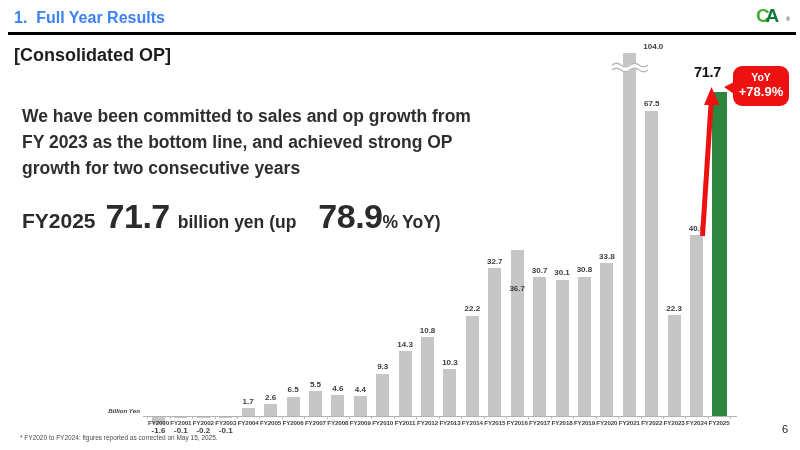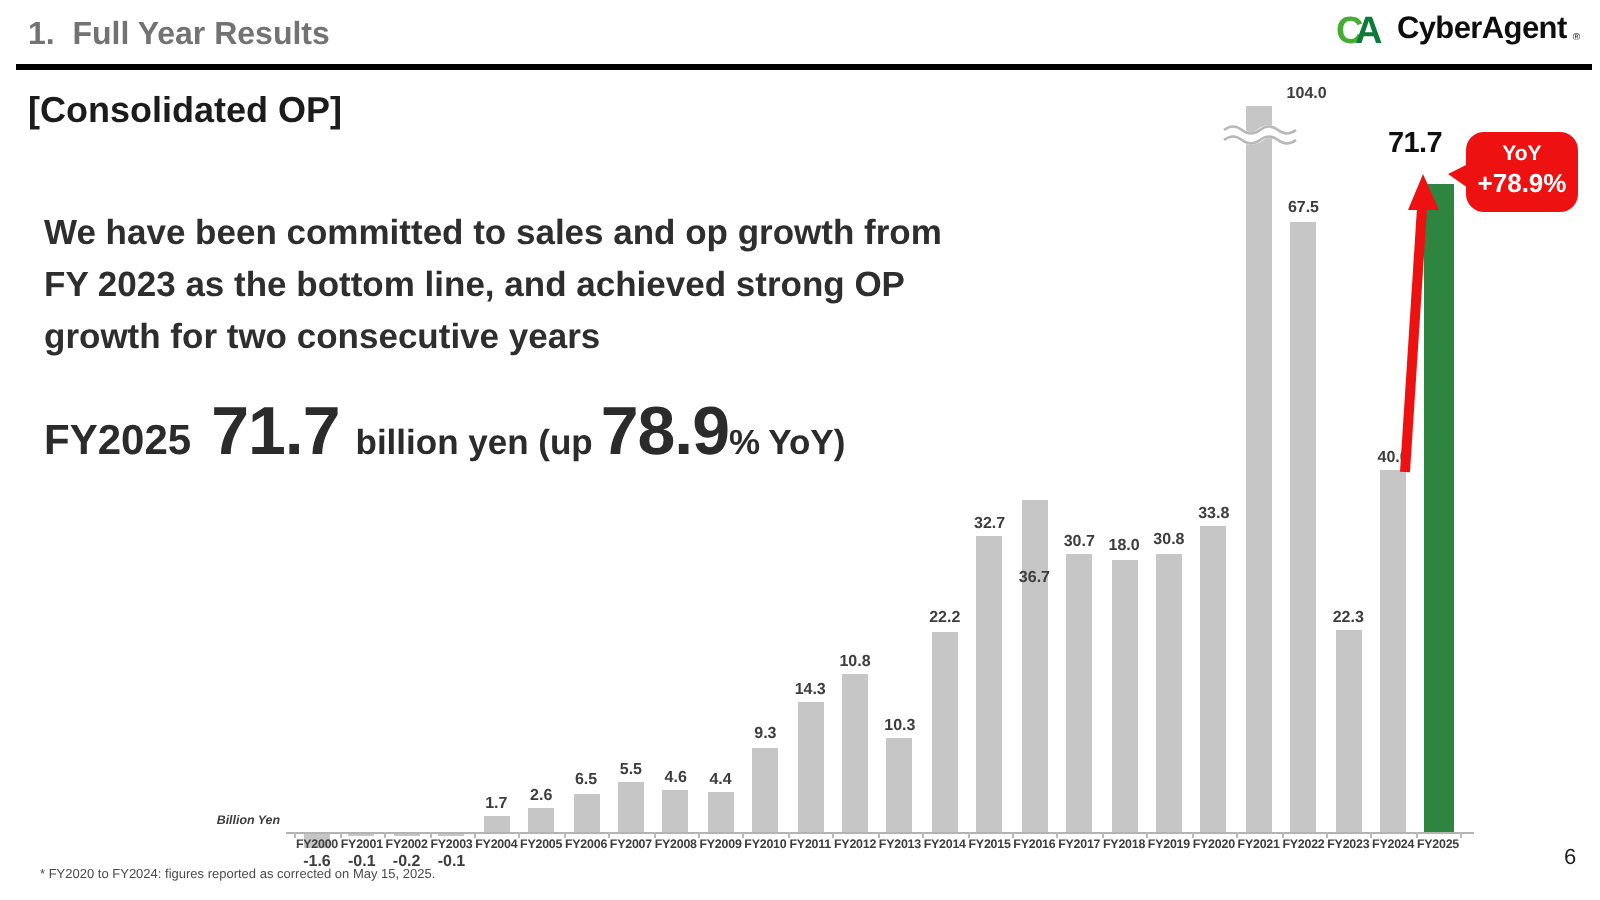--- a/index.html
+++ b/index.html
@@ -6,7 +6,7 @@
   #stage{position:relative;width:800px;height:450px;background:#ffffff;overflow:hidden;
          font-family:"Liberation Sans",sans-serif;color:#2e2e2e;}
   
-  .page-title{position:absolute;left:14px;top:9px;font-size:16px;font-weight:700;color:#737373;white-space:pre;}
+  .page-title{position:absolute;left:14px;top:9px;font-size:16px;font-weight:700;color:#3b82f6;white-space:pre;}
   .header-rule{position:absolute;left:8px;top:32px;width:788px;height:2.5px;background:#000;}
   .logo{position:absolute;right:10px;top:5px;display:flex;align-items:center;gap:3px;}
   .logo-name{font-size:15.5px;font-weight:700;color:#0d0d0d;letter-spacing:-0.3px;}

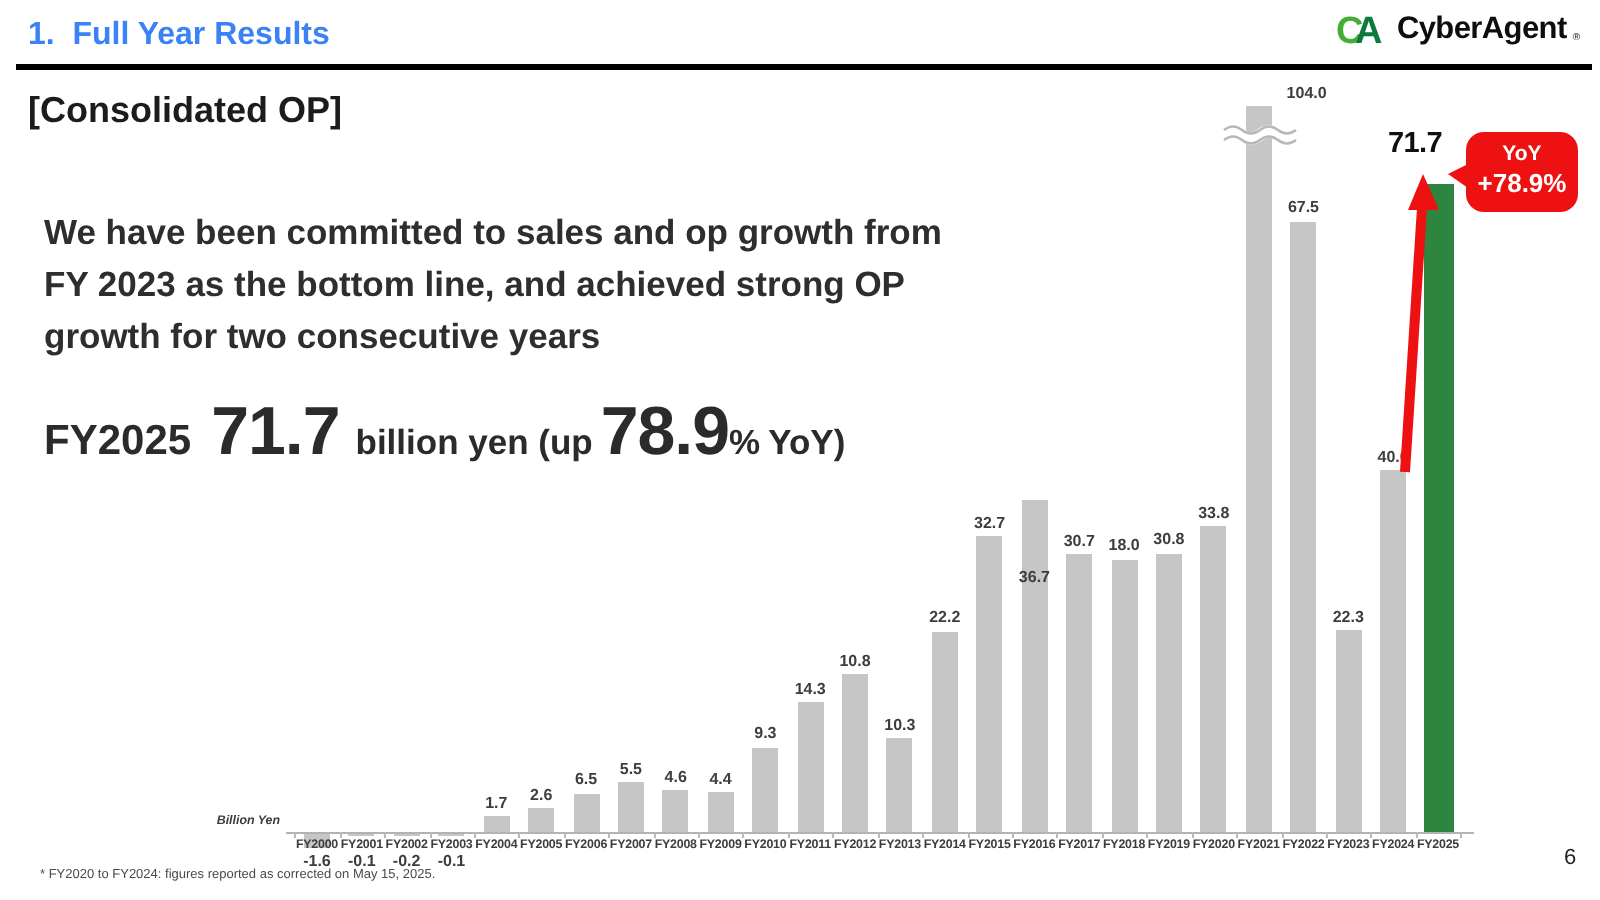--- a/index.html
+++ b/index.html
@@ -56,7 +56,6 @@
       <text x="0" y="16.5" font-family="Liberation Sans, sans-serif" font-size="19" font-weight="bold" fill="#45ad33">C</text>
       <text x="9.5" y="16.5" font-family="Liberation Sans, sans-serif" font-size="19" font-weight="bold" fill="#0c7a3a">A</text>
     </svg>
-    <span class="logo-name">CyberAgent</span>
     <span class="logo-reg">®</span>
   </div>
   <div class="header-rule"></div>

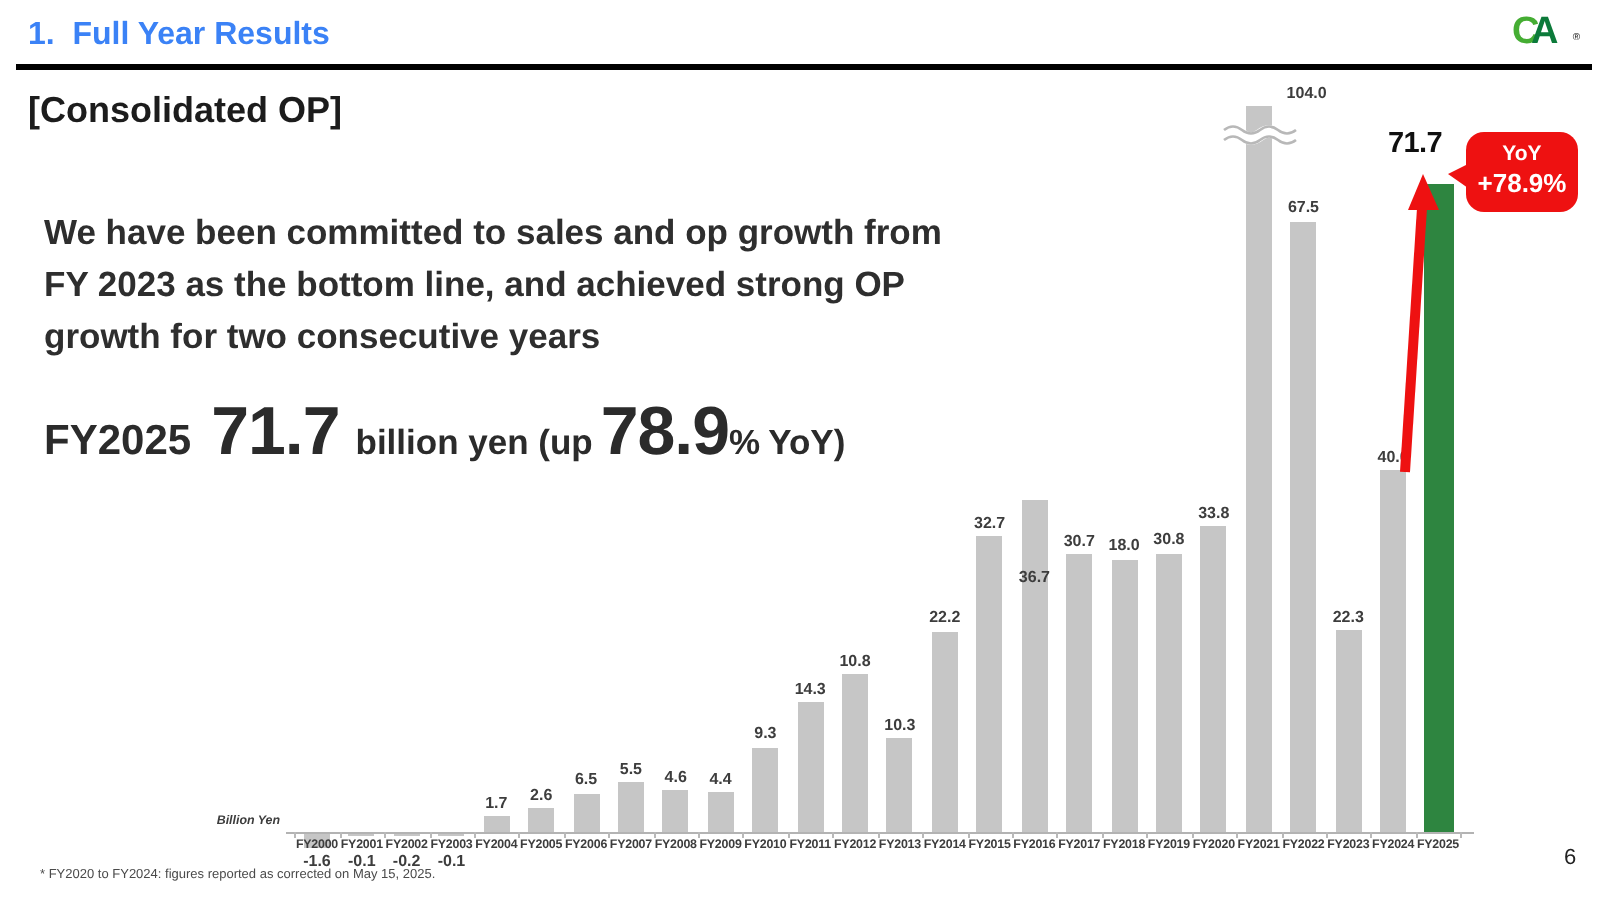--- a/index.html
+++ b/index.html
@@ -18,7 +18,7 @@
   .stat{position:absolute;left:22px;top:197px;display:flex;align-items:baseline;color:#2b2b2b;font-weight:700;}
   .stat-fy{font-size:21px;margin-right:10px;}
   .stat-value{font-size:34px;margin-right:8px;letter-spacing:-0.5px;}
-  .stat-unit{font-size:17.5px;margin-right:4px;}
+  .stat-unit{font-size:17.5px;margin-right:22px;}
   .stat-pct{font-size:34px;letter-spacing:-0.5px;}
   .stat-pct-symbol{font-size:17.5px;margin-right:4px;}
   .stat-yoy{font-size:17.5px;}

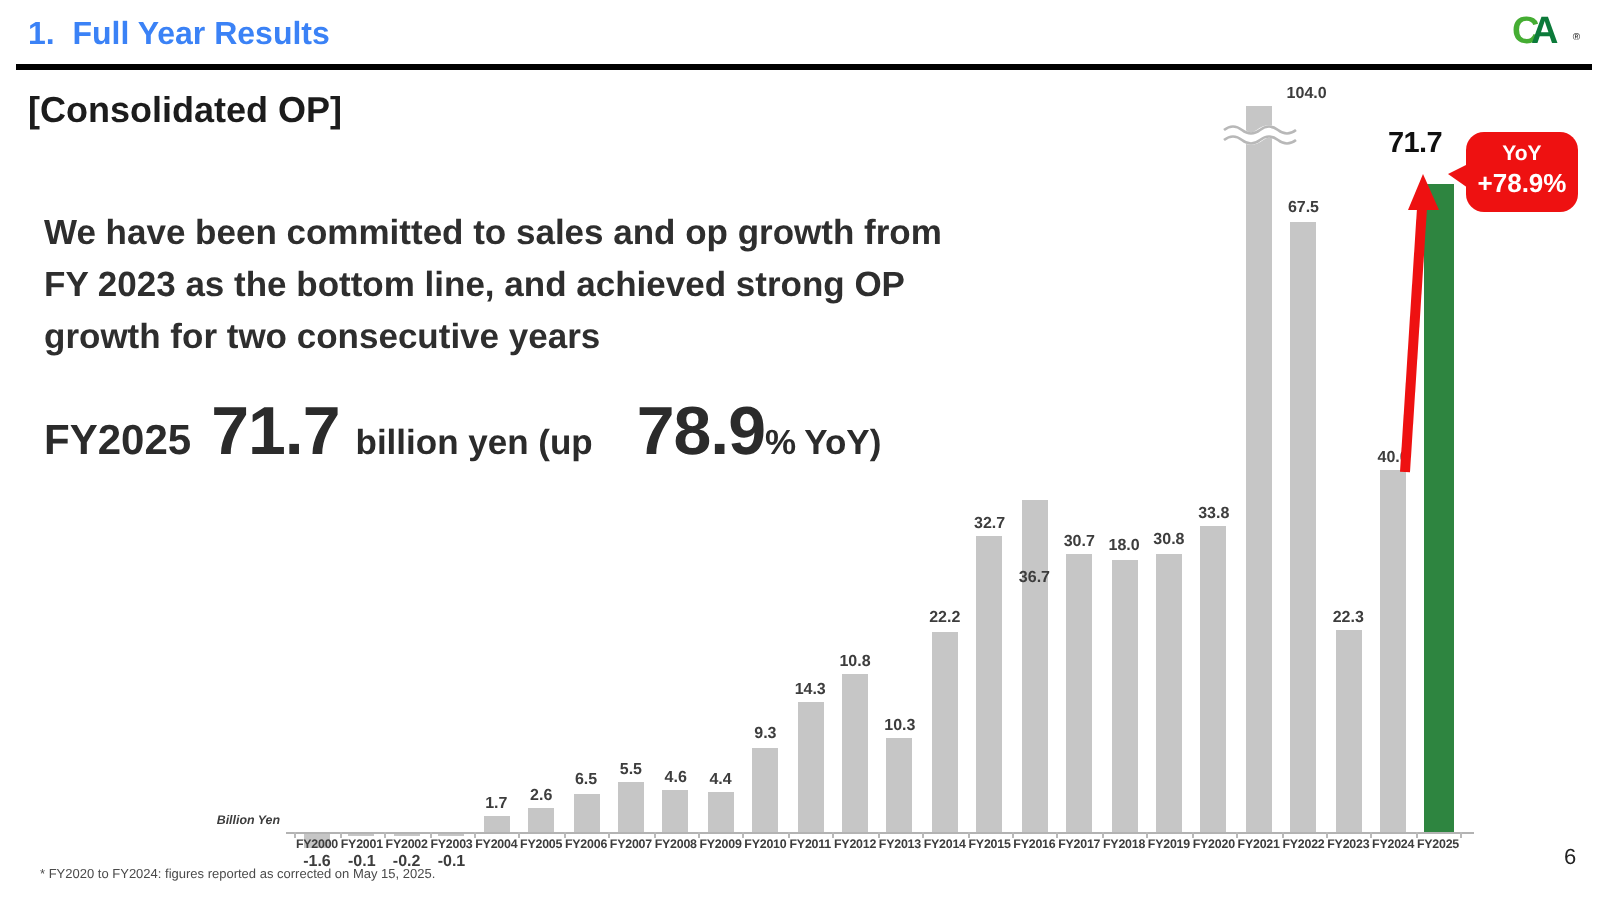--- a/index.html
+++ b/index.html
@@ -131,7 +131,7 @@
       <div class="bar-label" style="left: 522.64px; top: 265.736px;">30.7</div>
       <div class="x-label" style="left: 526.64px;">FY2017</div>
       <div class="bar" style="left: 555.56px; top: 279.948px; width: 13px; height: 136.052px; background: rgb(198, 198, 198);"></div>
-      <div class="bar-label" style="left: 545.06px; top: 268.448px;">18.0</div>
+      <div class="bar-label" style="left: 545.06px; top: 268.448px;">30.1</div>
       <div class="x-label" style="left: 549.06px;">FY2018</div>
       <div class="bar" style="left: 577.98px; top: 276.784px; width: 13px; height: 139.216px; background: rgb(198, 198, 198);"></div>
       <div class="bar-label" style="left: 567.48px; top: 265.284px;">30.8</div>

